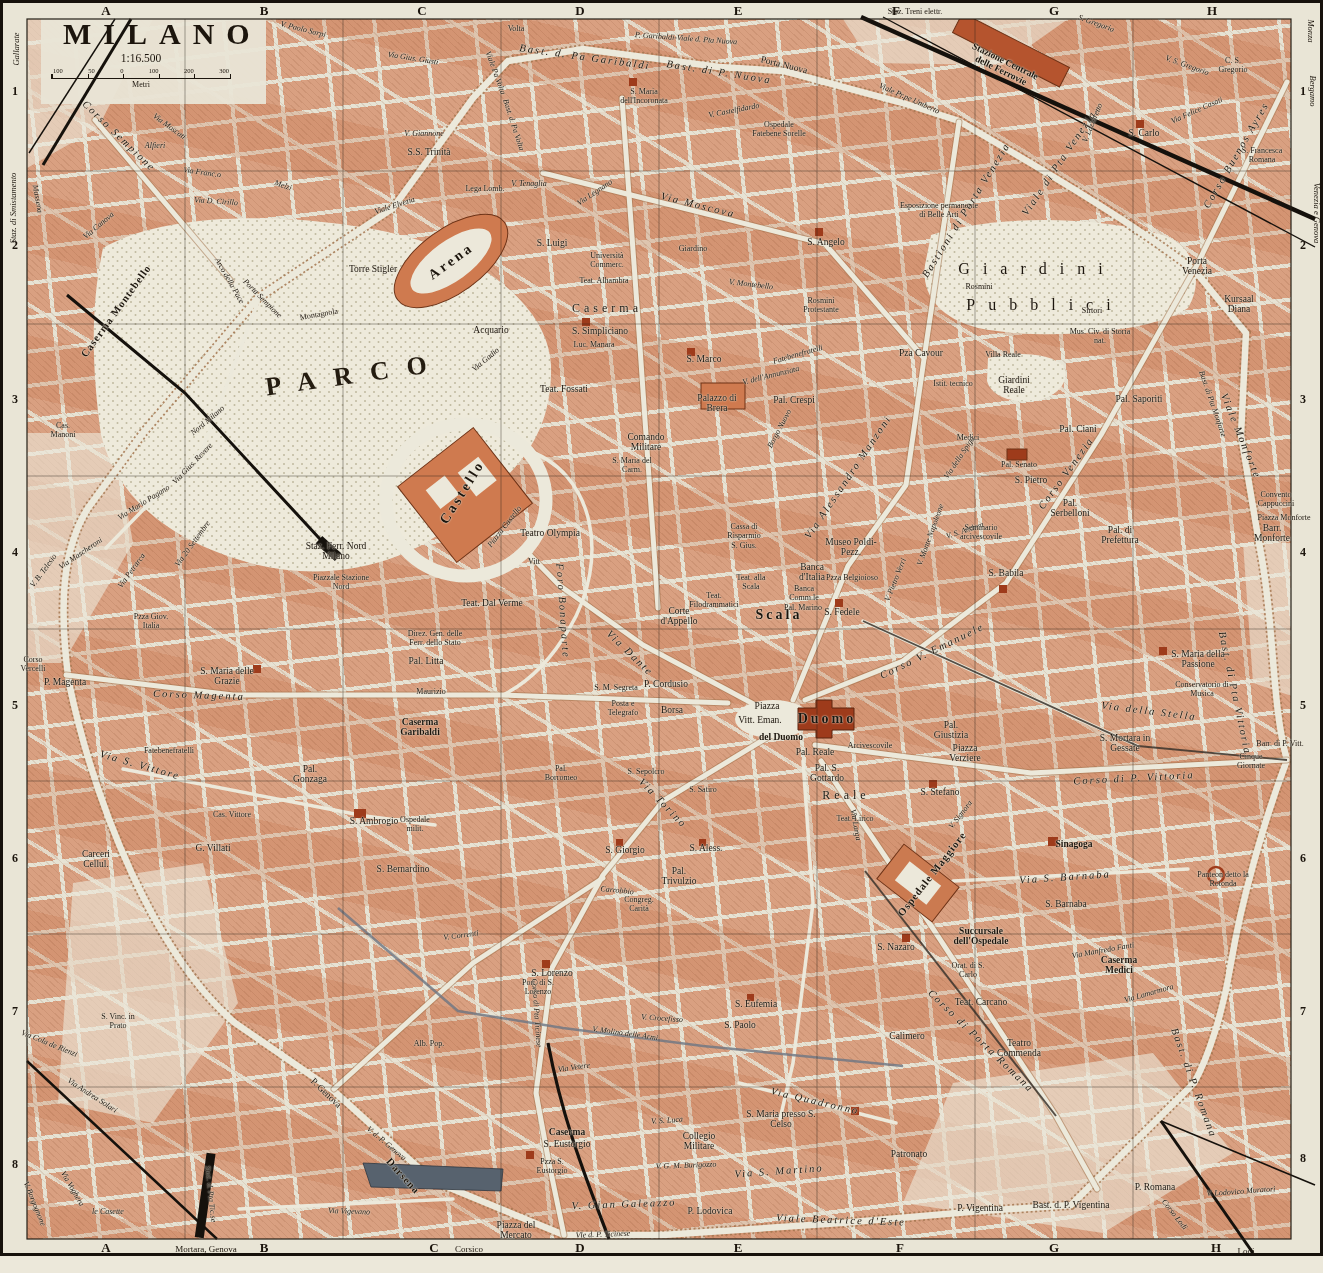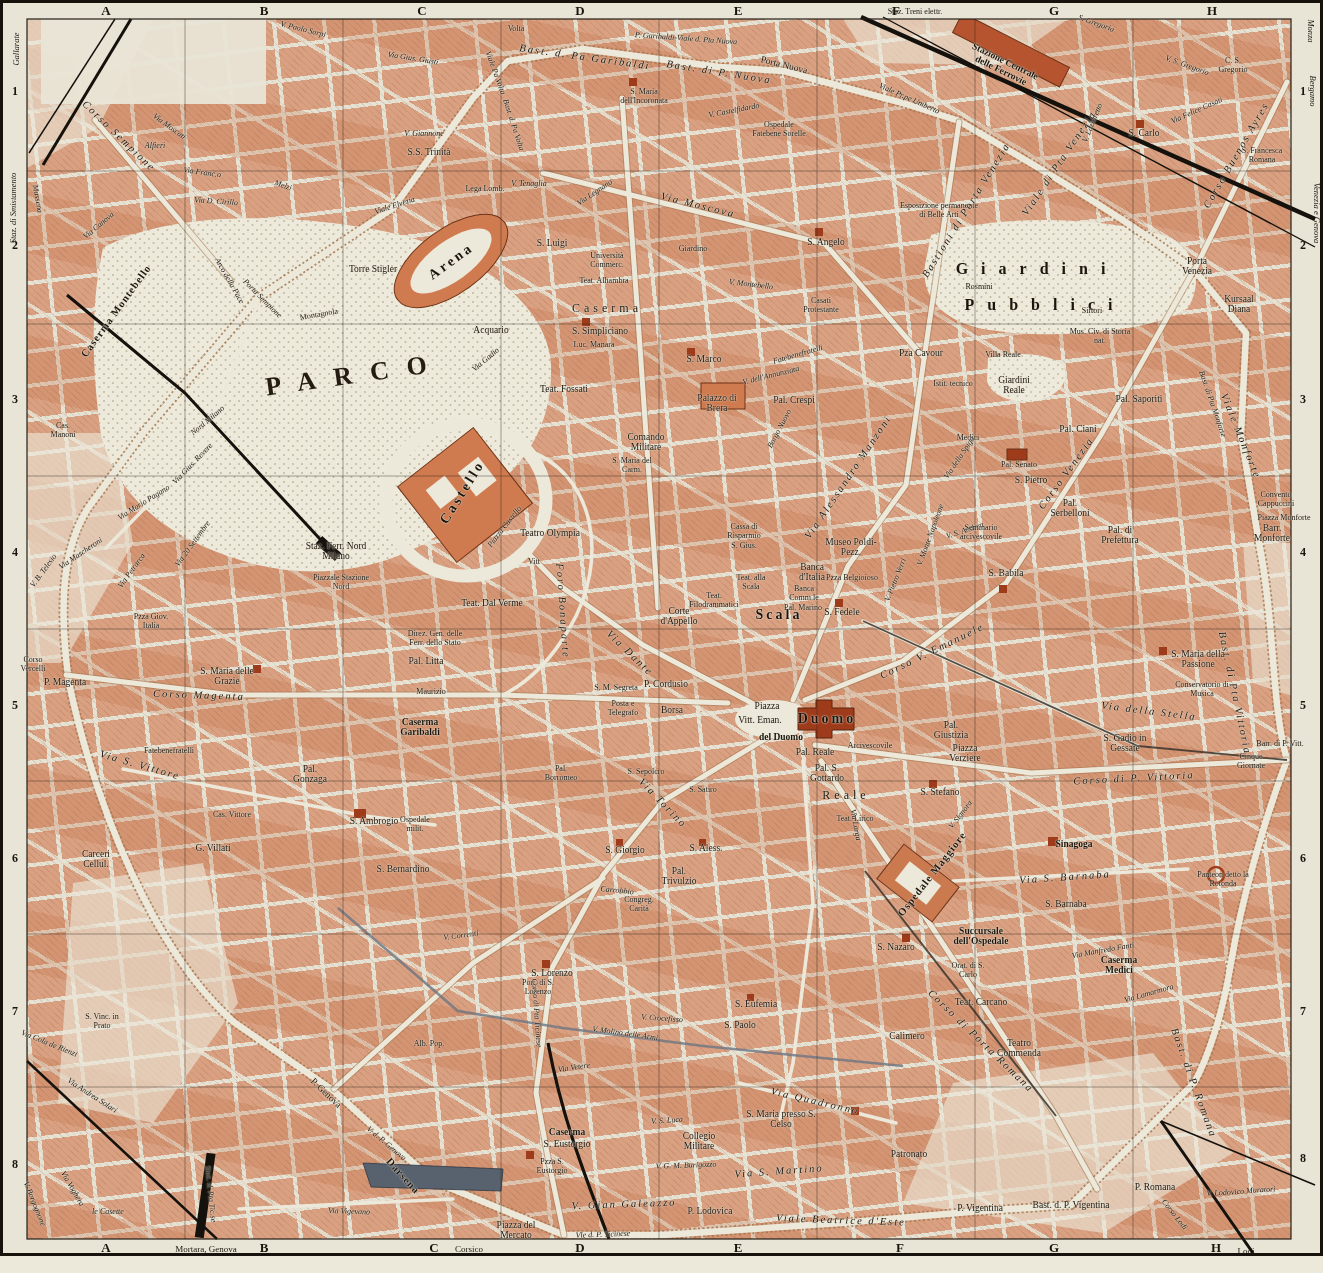--- a/index.html
+++ b/index.html
@@ -213,6 +213,28 @@
       <rect x="24" y="16" width="1264" height="1220" fill="none" stroke="#241e16" stroke-width="1.2"></rect>
     </svg>
 
+    <div class="title-block">
+      <div class="map-title">MILANO</div>
+      <div class="map-scale">1:16.500</div>
+      <div class="sb">
+        <div class="sb-ticks">
+          <span>100</span>
+          <span>50</span>
+          <span>0</span>
+          <span>100</span>
+          <span>200</span>
+          <span>300</span>
+        </div>
+        <div class="sb-bar">
+            <i></i>
+            <i></i>
+            <i></i>
+            <i></i>
+            <i></i>
+          </div>
+        <div class="sb-unit">Metri</div>
+      </div>
+    </div>
 
     <div class="gl" style="left:103px;top:8px">A</div>
     <div class="gl" style="left:261px;top:8px">B</div>

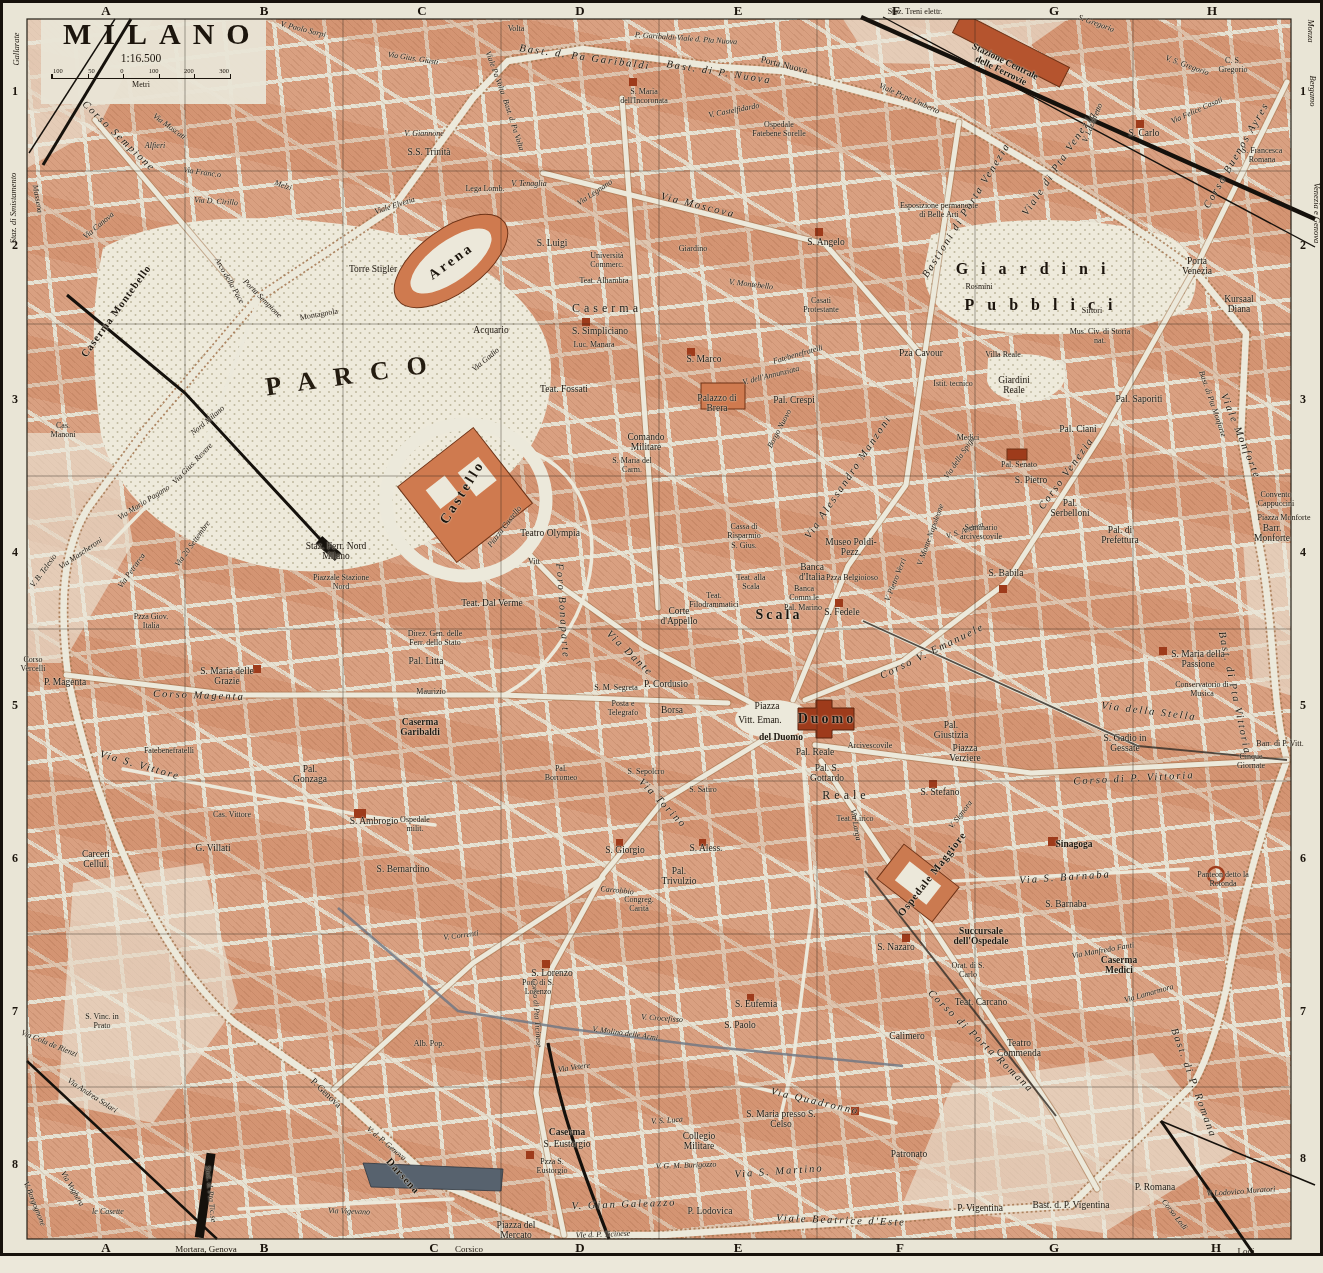--- a/index.html
+++ b/index.html
@@ -27,7 +27,7 @@
   .b2{font-size:12px;letter-spacing:4px;}
   .b3{font-size:10.5px;letter-spacing:1px;font-weight:bold;}
   .d1{font-size:26px;letter-spacing:18px;font-weight:bold;color:#241c10;}
-  .d2{font-size:16px;letter-spacing:13px;font-weight:bold;}
+  .d2{font-size:16px;letter-spacing:13px;font-weight:normal;}
   .st1{font-size:8px;font-style:italic;}
   .st2{font-size:10.5px;font-style:italic;letter-spacing:2px;}
   .gl{position:absolute;transform:translate(-50%,-50%);font-size:13px;font-weight:bold;z-index:32;}

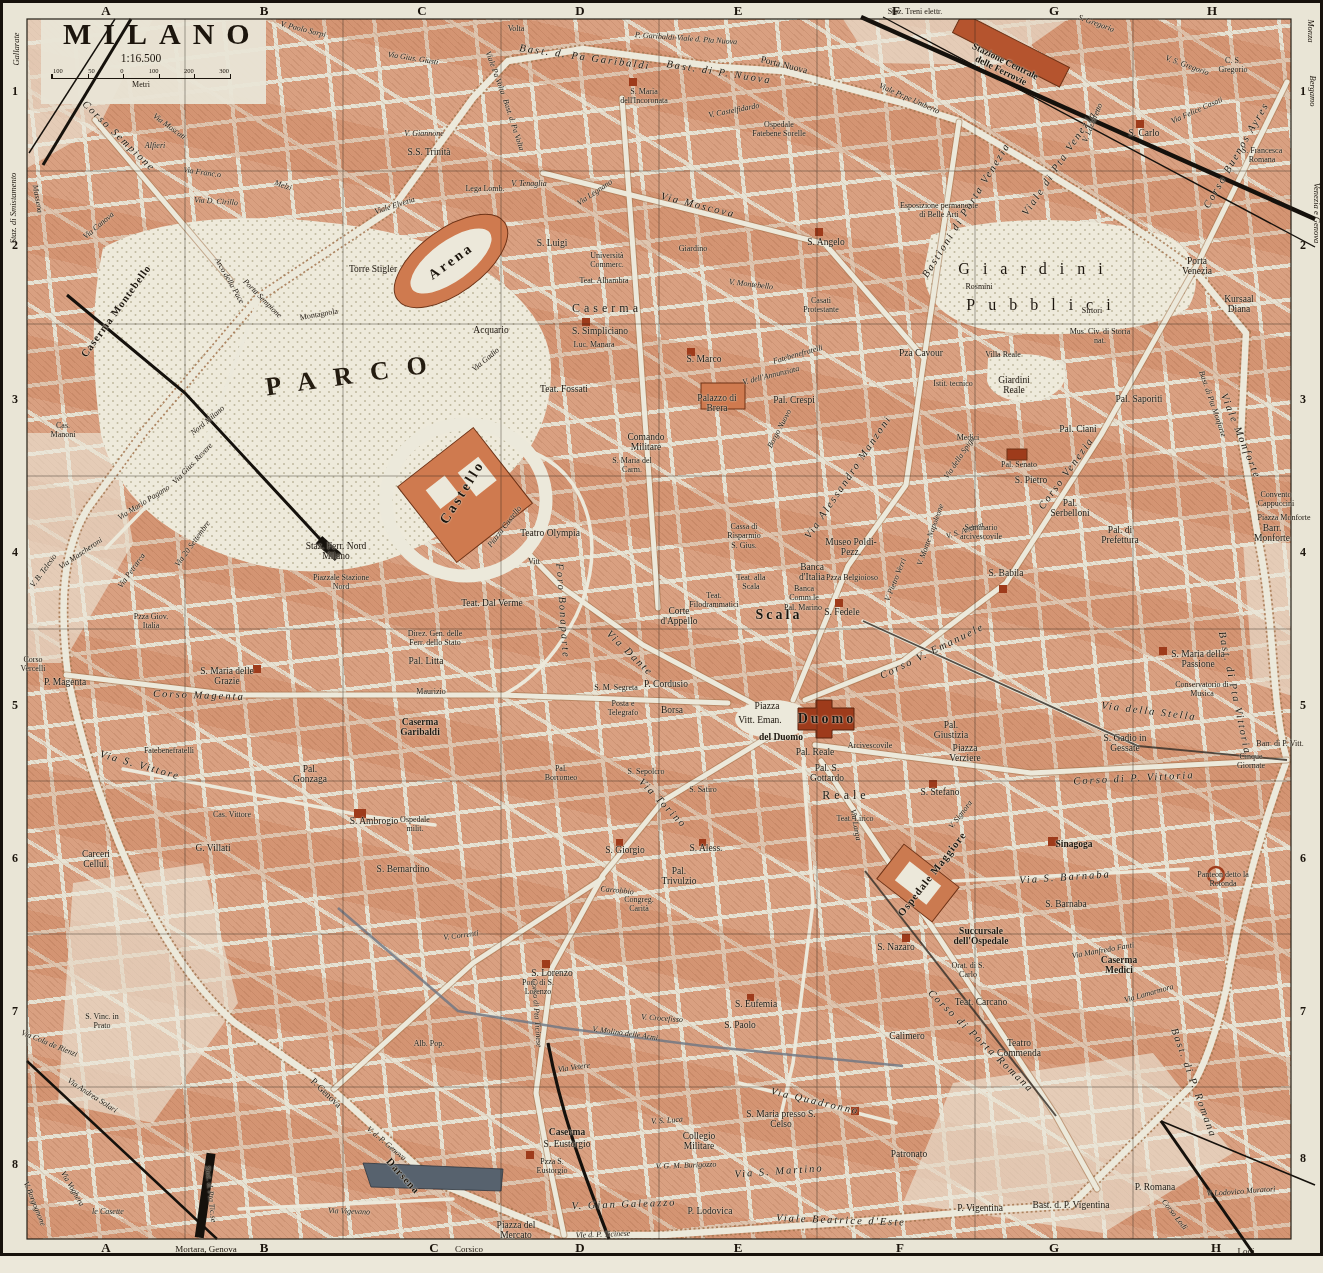--- a/index.html
+++ b/index.html
@@ -321,7 +321,7 @@
       <div class="lbl st2" style="left:695px;top:202px;--r:14deg">Via Moscova</div>
       <div class="lbl s2" style="left:823px;top:239px">S. Angelo</div>
       <div class="lbl st1" style="left:748px;top:282px;--r:7deg">V. Montebello</div>
-      <div class="lbl s1 wr" style="left:818px;top:303px;width:50px">Casati Protestante</div>
+      <div class="lbl s1 wr" style="left:818px;top:303px;width:50px">Rosmini Protestante</div>
       <div class="lbl b2" style="left:604px;top:305px">Caserma</div>
       <div class="lbl s2" style="left:597px;top:328px">S. Simpliciano</div>
       <div class="lbl s1" style="left:591px;top:342px">Luc. Manara</div>

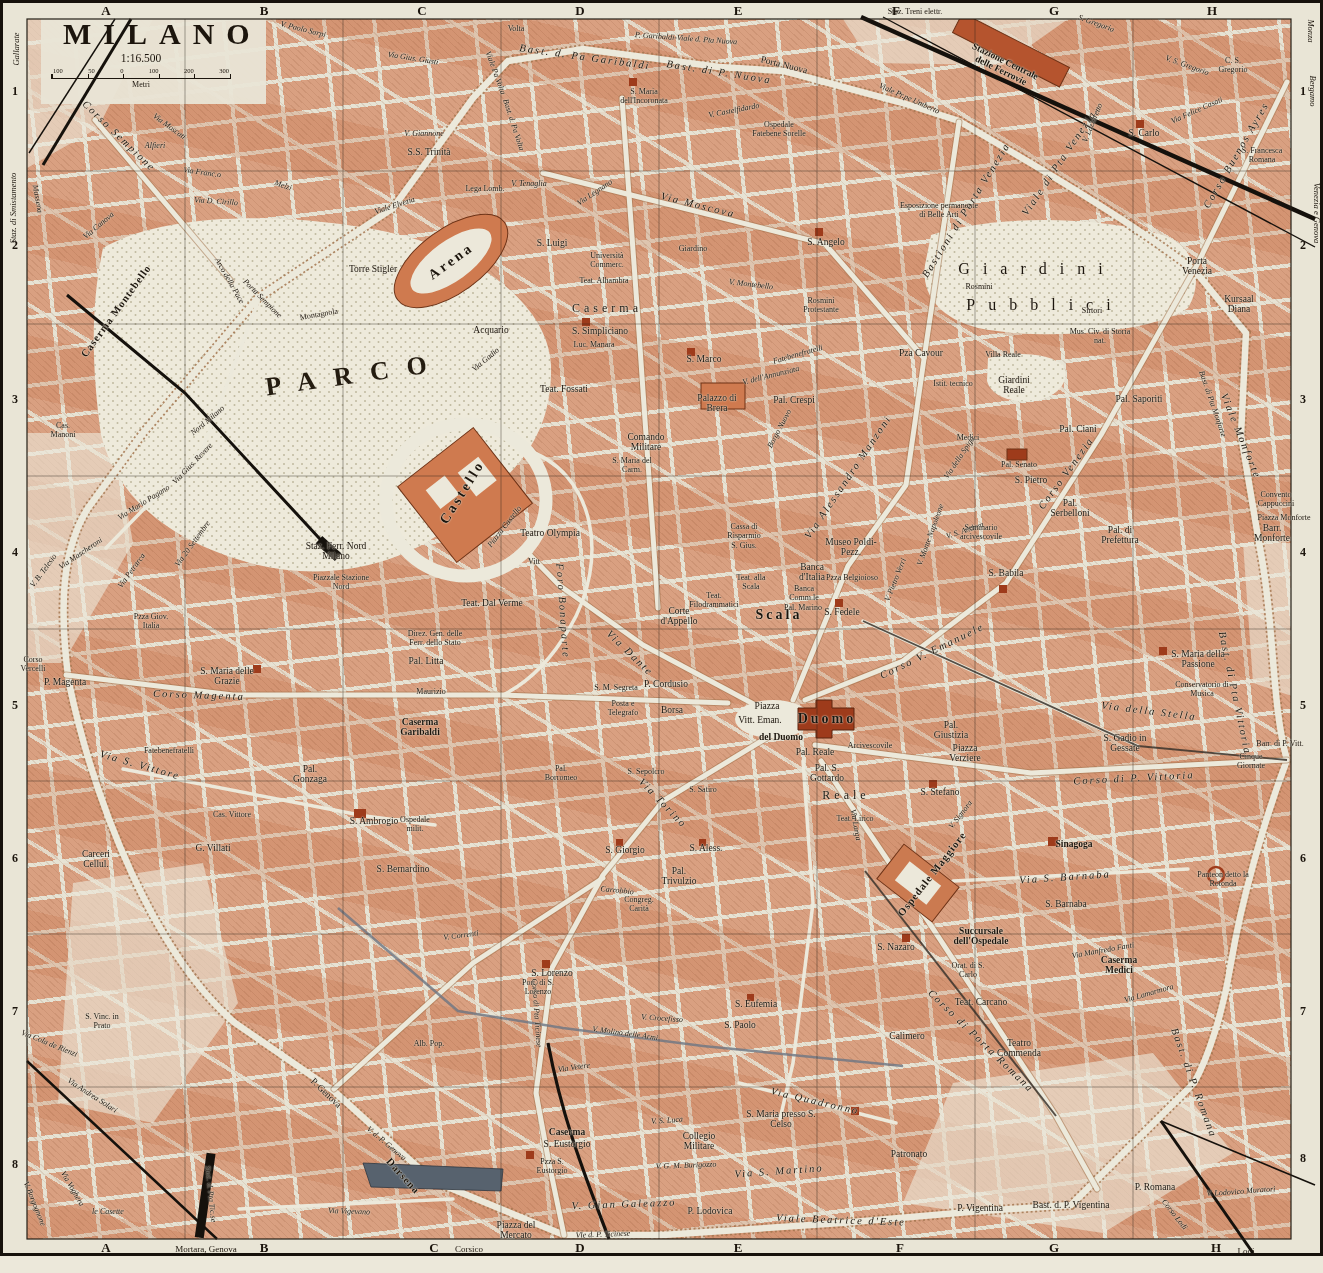--- a/index.html
+++ b/index.html
@@ -447,7 +447,7 @@
       <div class="lbl s2 wr" style="left:1195px;top:656px;width:75px">S. Maria della Passione</div>
       <div class="lbl s1 wr" style="left:1199px;top:687px;width:70px">Conservatorio di Musica</div>
       <div class="lbl st2" style="left:1146px;top:708px;--r:7deg">Via della Stella</div>
-      <div class="lbl s2 wr" style="left:1122px;top:740px;width:60px">S. Gadio in Gessate</div>
+      <div class="lbl s2 wr" style="left:1122px;top:740px;width:60px">S. Mortara in Gessate</div>
       <div class="lbl st2" style="left:1131px;top:775px;--r:-3deg">Corso di P. Vittoria</div>
       <div class="lbl s1 wr" style="left:1248px;top:759px;width:50px">Cinque Giornate</div>
       <div class="lbl s1" style="left:1277px;top:741px">Barr. di P. Vitt.</div>

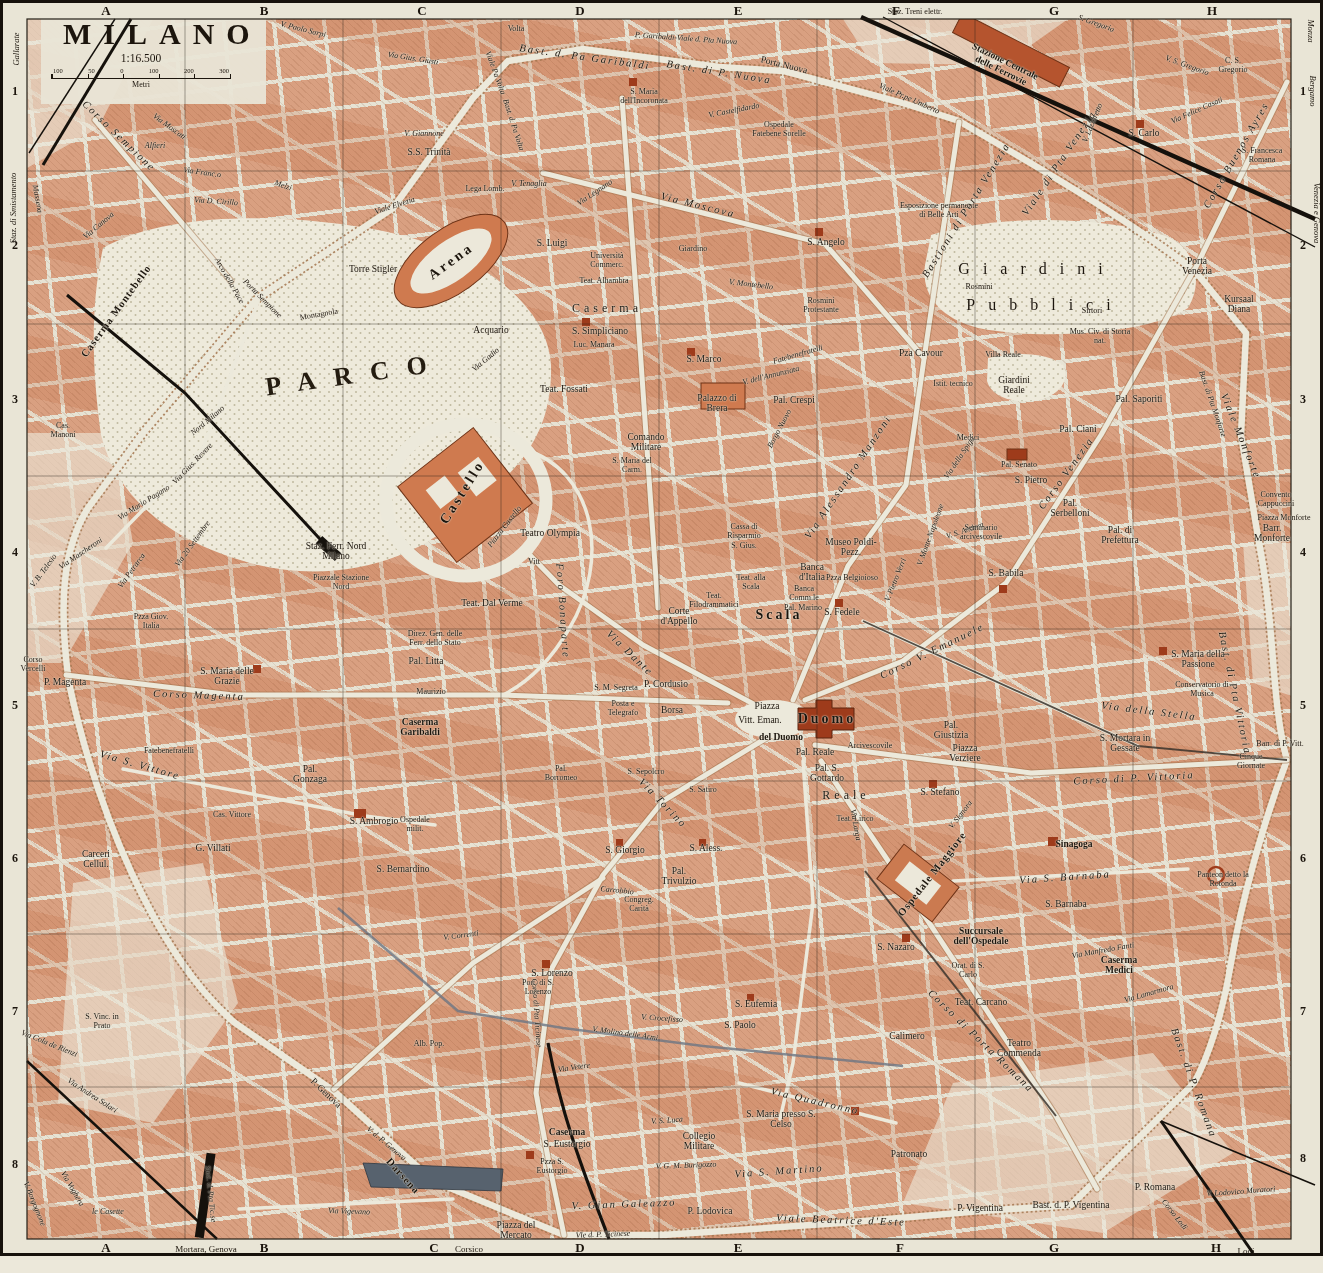--- a/index.html
+++ b/index.html
@@ -512,7 +512,7 @@
       <div class="lbl st1" style="left:592px;top:190px;--r:-34deg">Via Legnano</div>
       <div class="lbl st1" style="left:731px;top:108px;--r:-11deg">V. Castelfidardo</div>
       <div class="lbl st1" style="left:526px;top:181px">V. Tenaglia</div>
-      <div class="lbl s1 wr" style="left:99px;top:1019px;width:50px">S. Vinc. in Prato</div>
+      <div class="lbl s1 wr" style="left:115px;top:1019px;width:50px">S. Vinc. in Prato</div>
       <div class="lbl s1" style="left:643px;top:769px">S. Sepolcro</div>
       <div class="lbl s1" style="left:700px;top:787px">S. Satiro</div>
       <div class="lbl s1 wr" style="left:558px;top:771px;width:45px">Pal. Borromeo</div>

